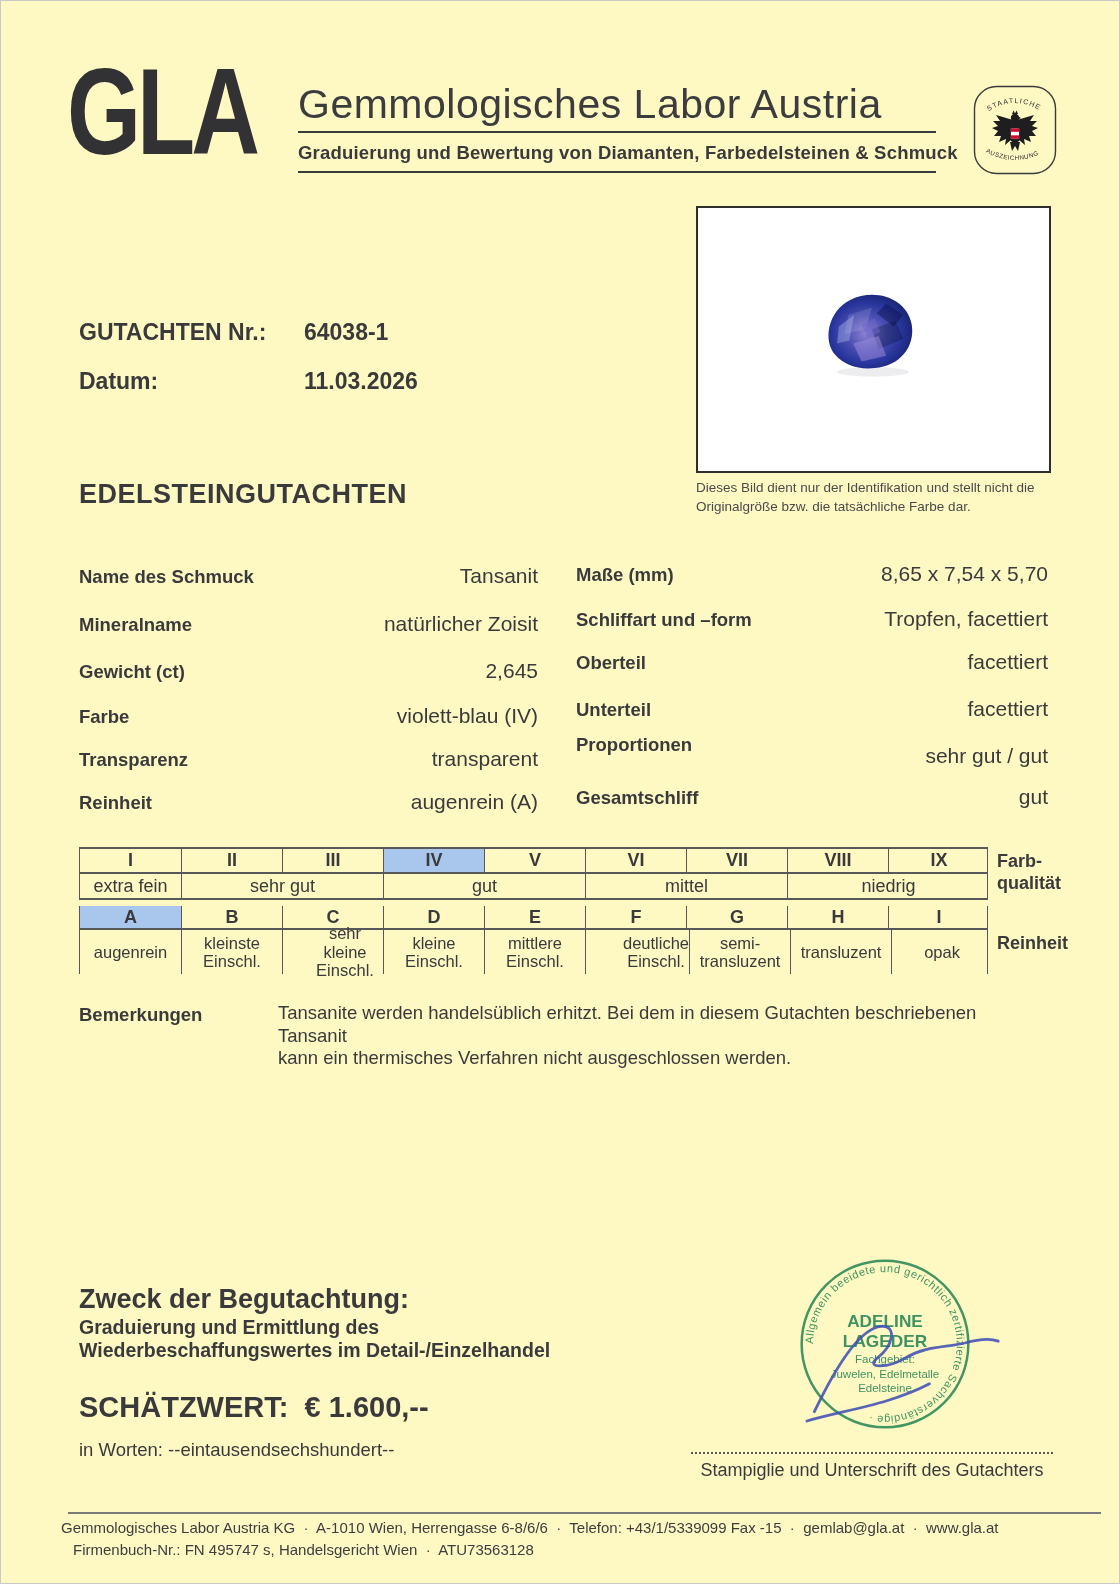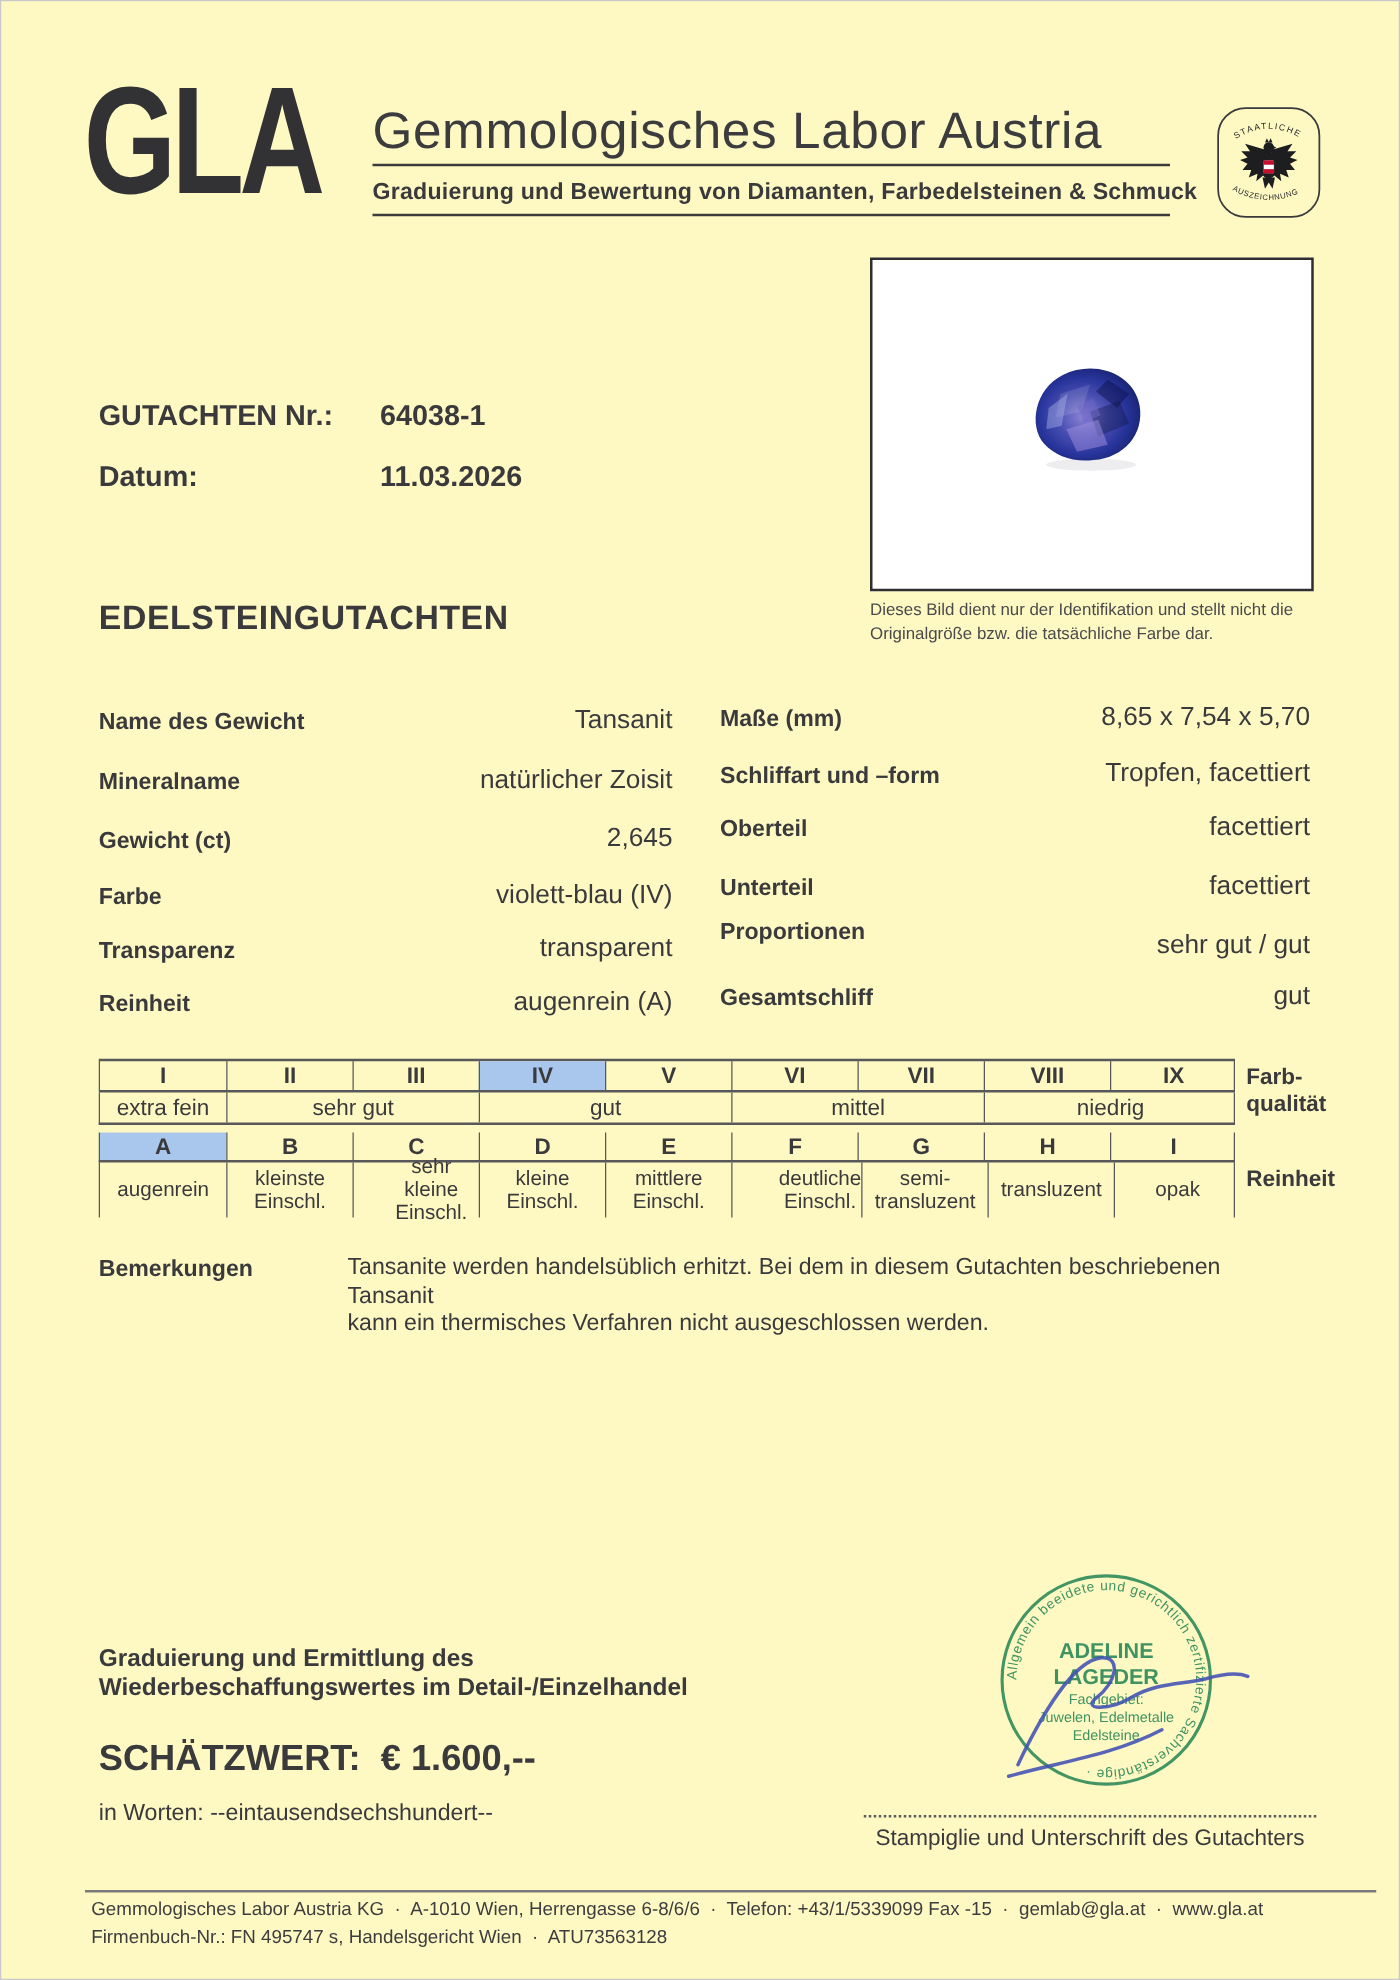--- a/index.html
+++ b/index.html
@@ -150,7 +150,7 @@
   <div class="abs props" id="props-left">
       <div class="prop-row" style="left: 78px; top: 565px; width: 459px;">
         <div class="prop-label">
-          <div>Name des Gewicht</div>
+          <div>Name des Schmuck</div>
         </div>
         <div class="prop-value">Tansanit</div>
       </div>

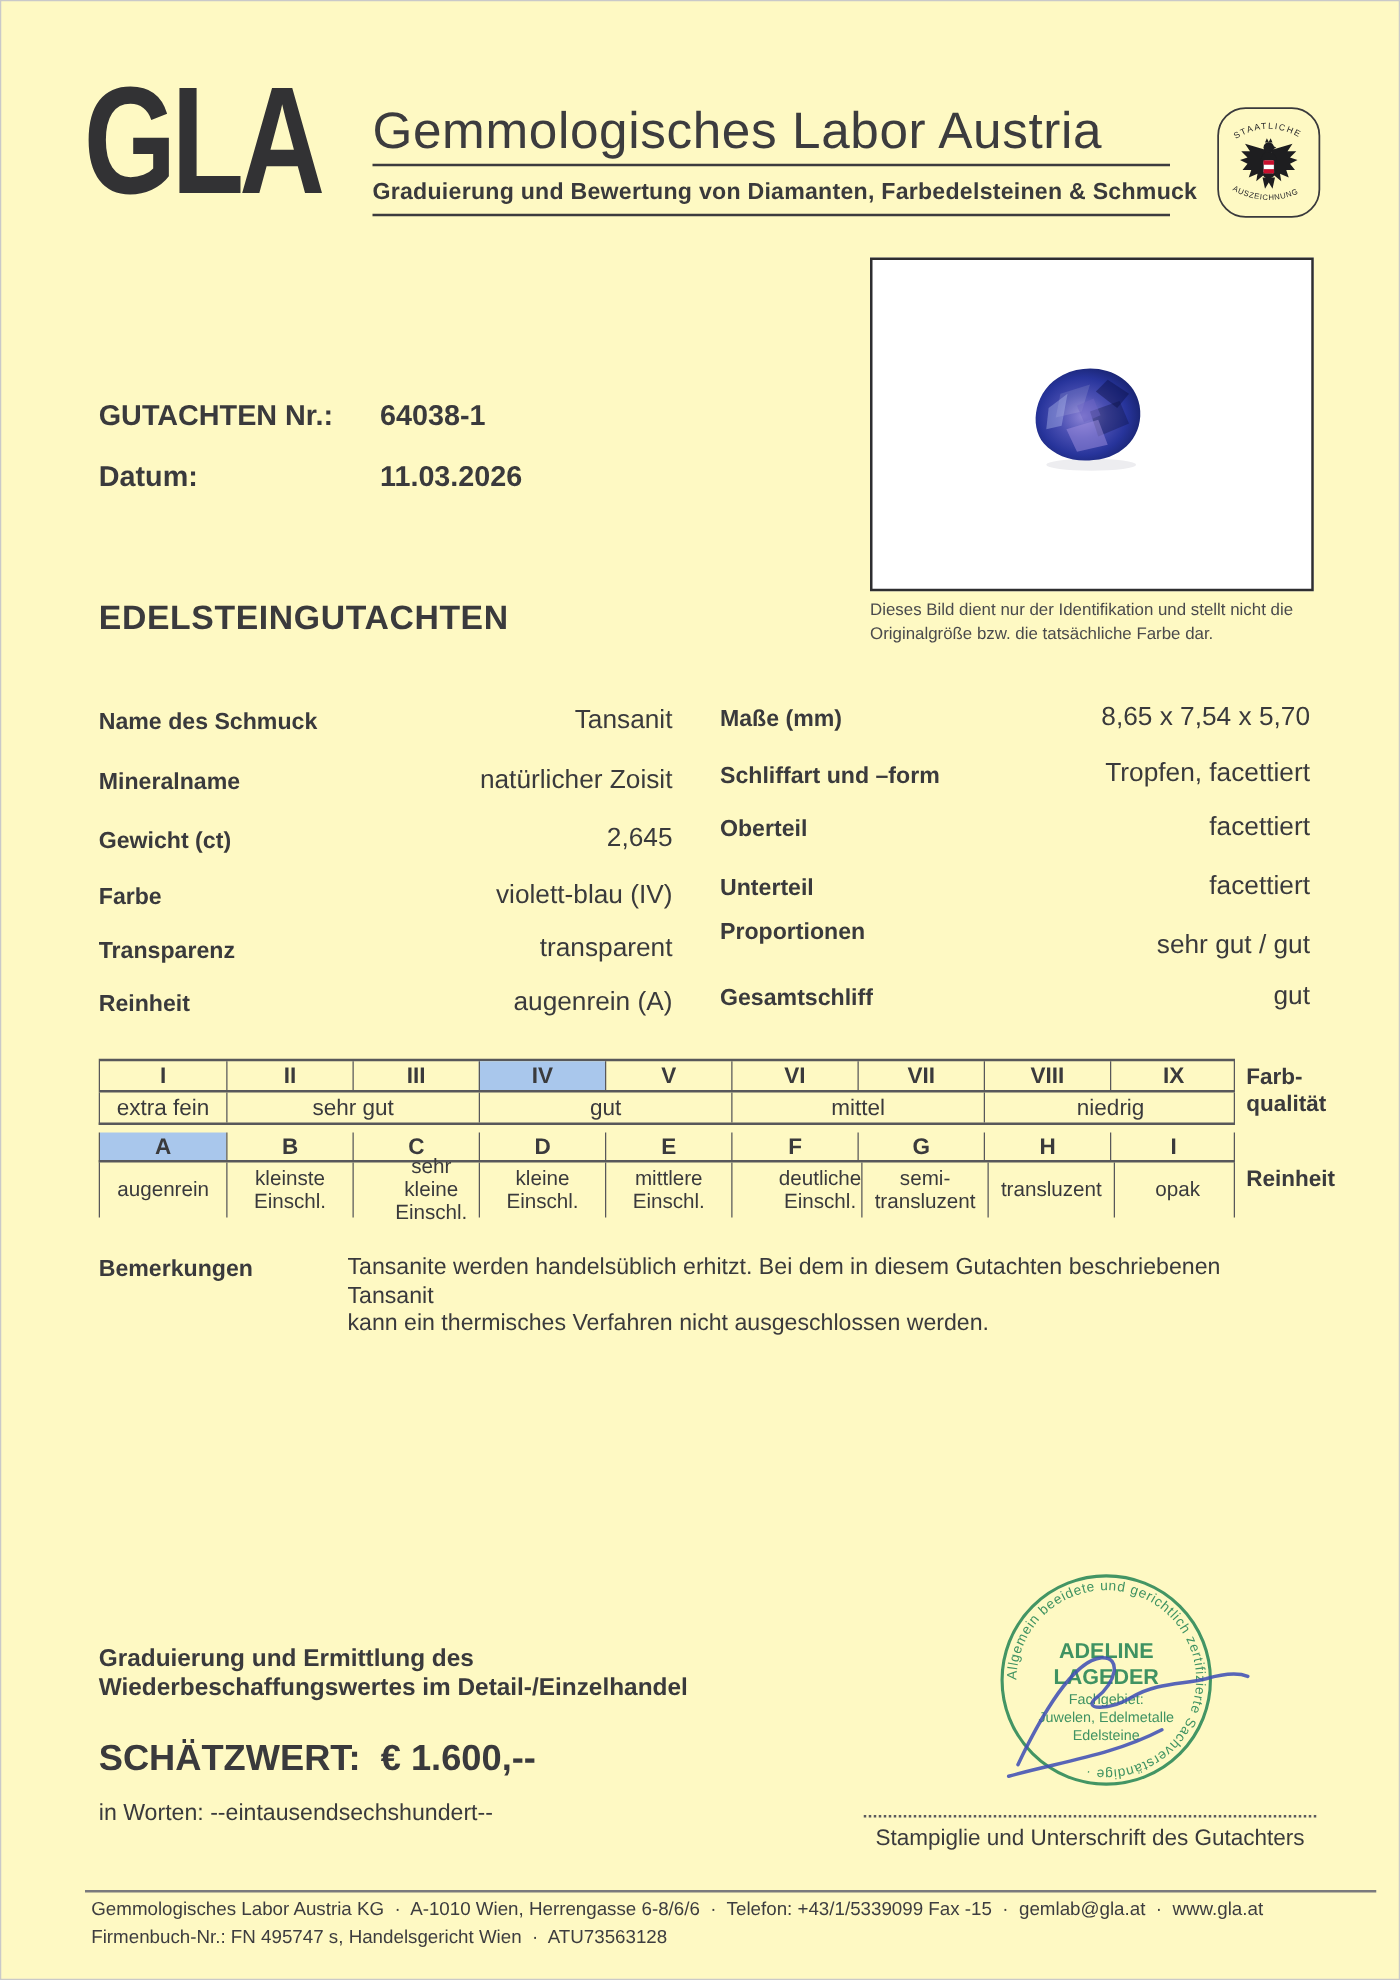--- a/index.html
+++ b/index.html
@@ -300,6 +300,7 @@
   <div class="abs remarks-text">Tansanite werden handelsüblich erhitzt. Bei dem in diesem Gutachten beschriebenen Tansanit
 kann ein thermisches Verfahren nicht ausgeschlossen werden.</div>
 
+  <div class="abs purpose-head">Zweck der Begutachtung:</div>
   <div class="abs purpose-l1">Graduierung und Ermittlung des</div>
   <div class="abs purpose-l2">Wiederbeschaffungswertes im Detail-/Einzelhandel</div>
   <div class="abs value-line">

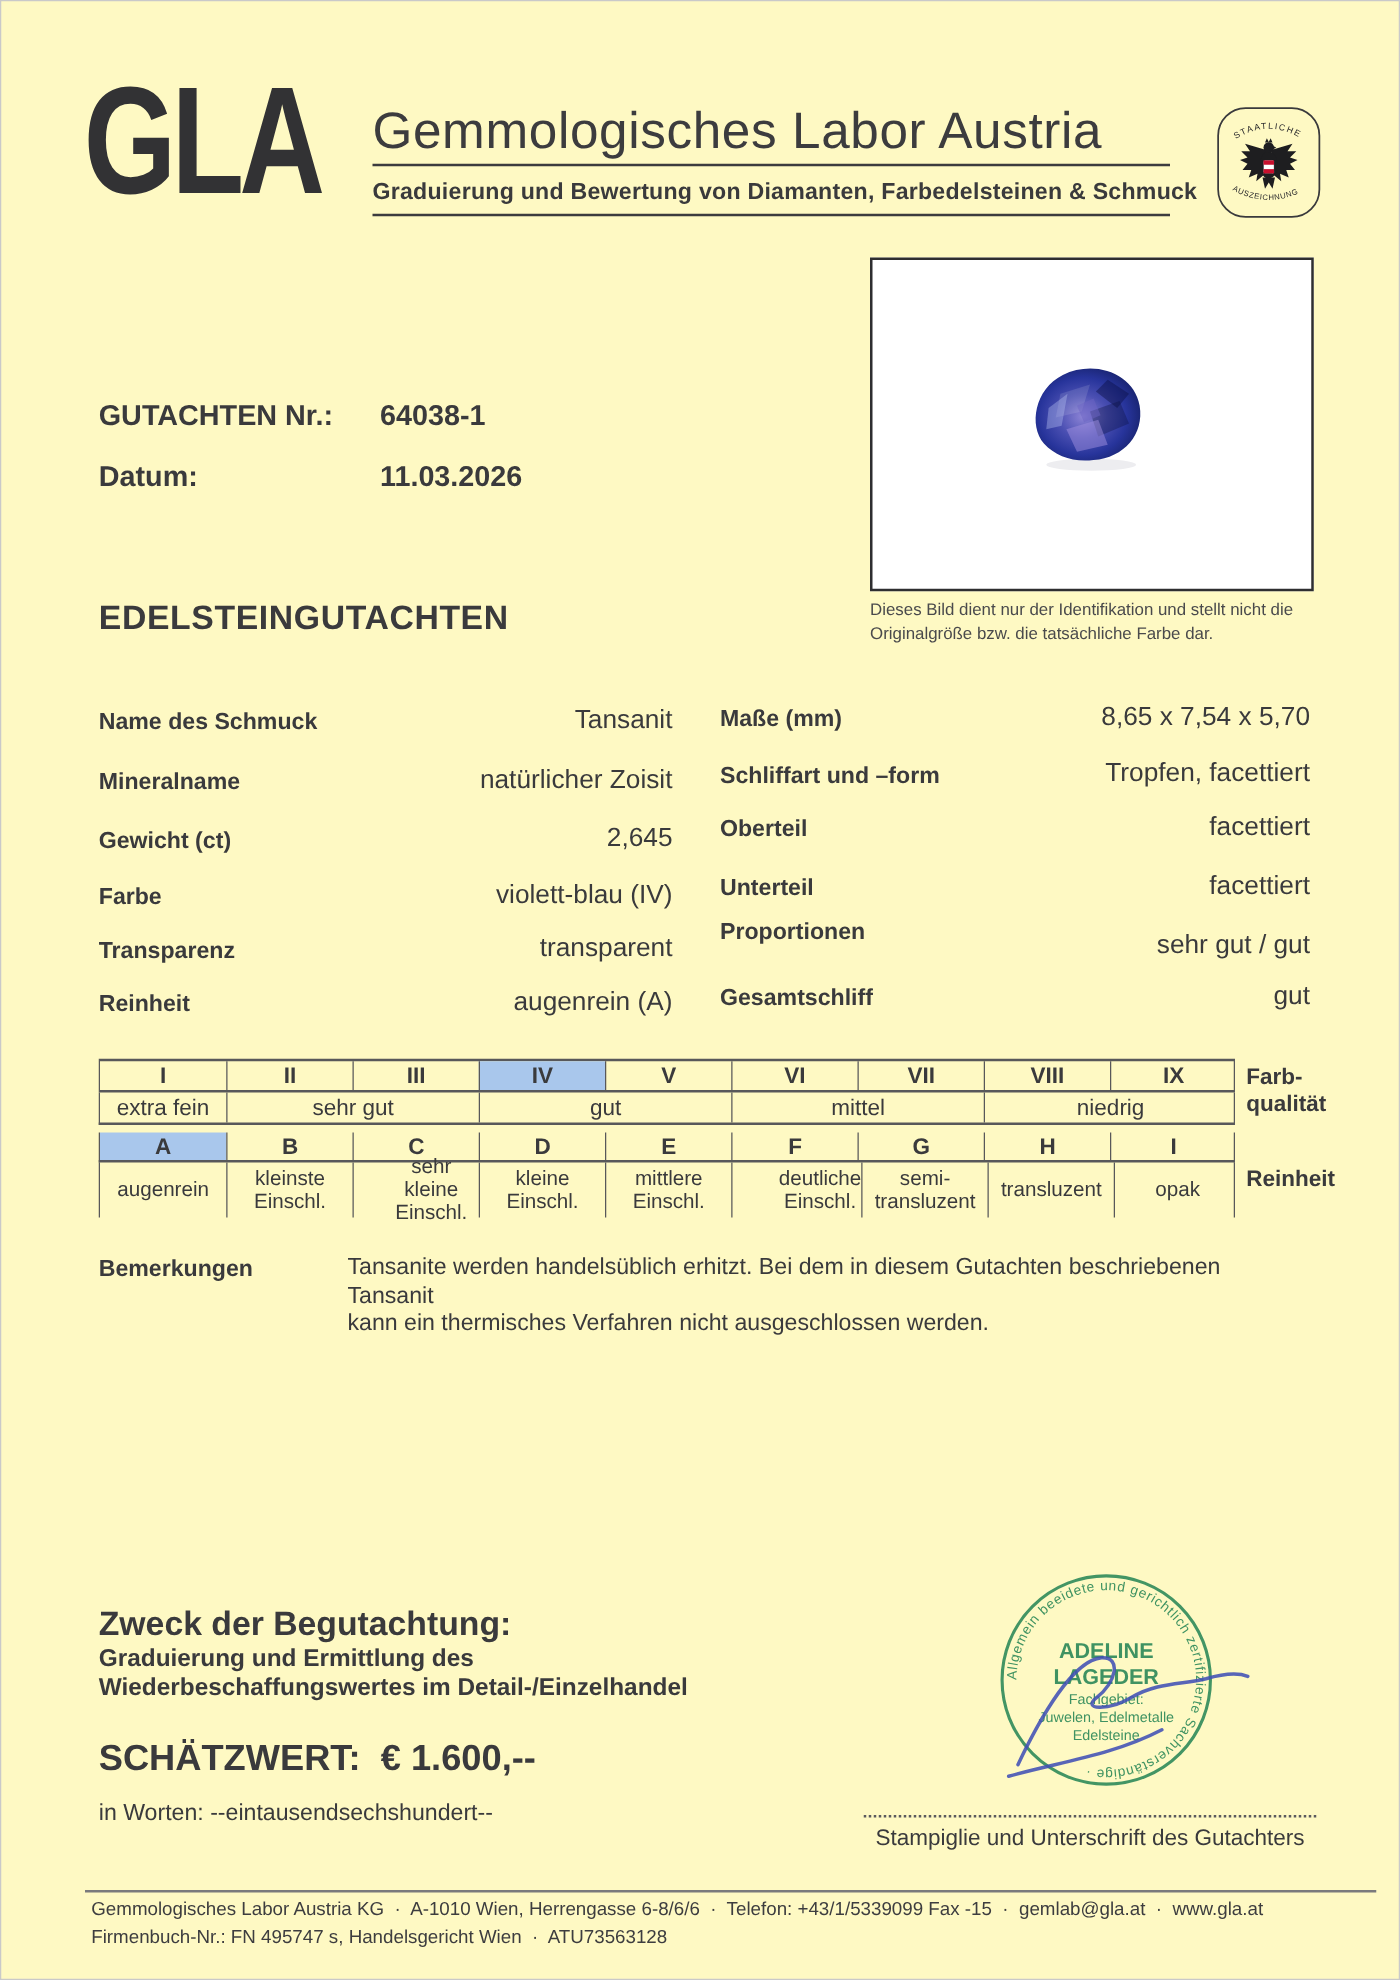--- a/index.html
+++ b/index.html
@@ -77,7 +77,7 @@
   .sig-caption{left:690px; top:1459px; width:362px; text-align:center; font-size:18px;}
   
   .footer-rule{left:67px; top:1511px; width:1033px; height:2px; background:#7a7a7c;}
-  .footer-l1{left:72px; top:1518px; font-size:15px; white-space:pre; color:#3d3d3f;text-align:center;}
+  .footer-l1{left:60px; top:1518px; font-size:15px; white-space:pre; color:#3d3d3f;text-align:center;}
   .footer-l2{left:72px; top:1540px; font-size:15px; white-space:pre; color:#3d3d3f;}
   .stop-gl{stop-color:var(--c-gem-light);} .stop-gm{stop-color:var(--c-gem-mid);}
   .stop-gd{stop-color:var(--c-gem-deep);} .stop-gk{stop-color:var(--c-gem-dark);}

